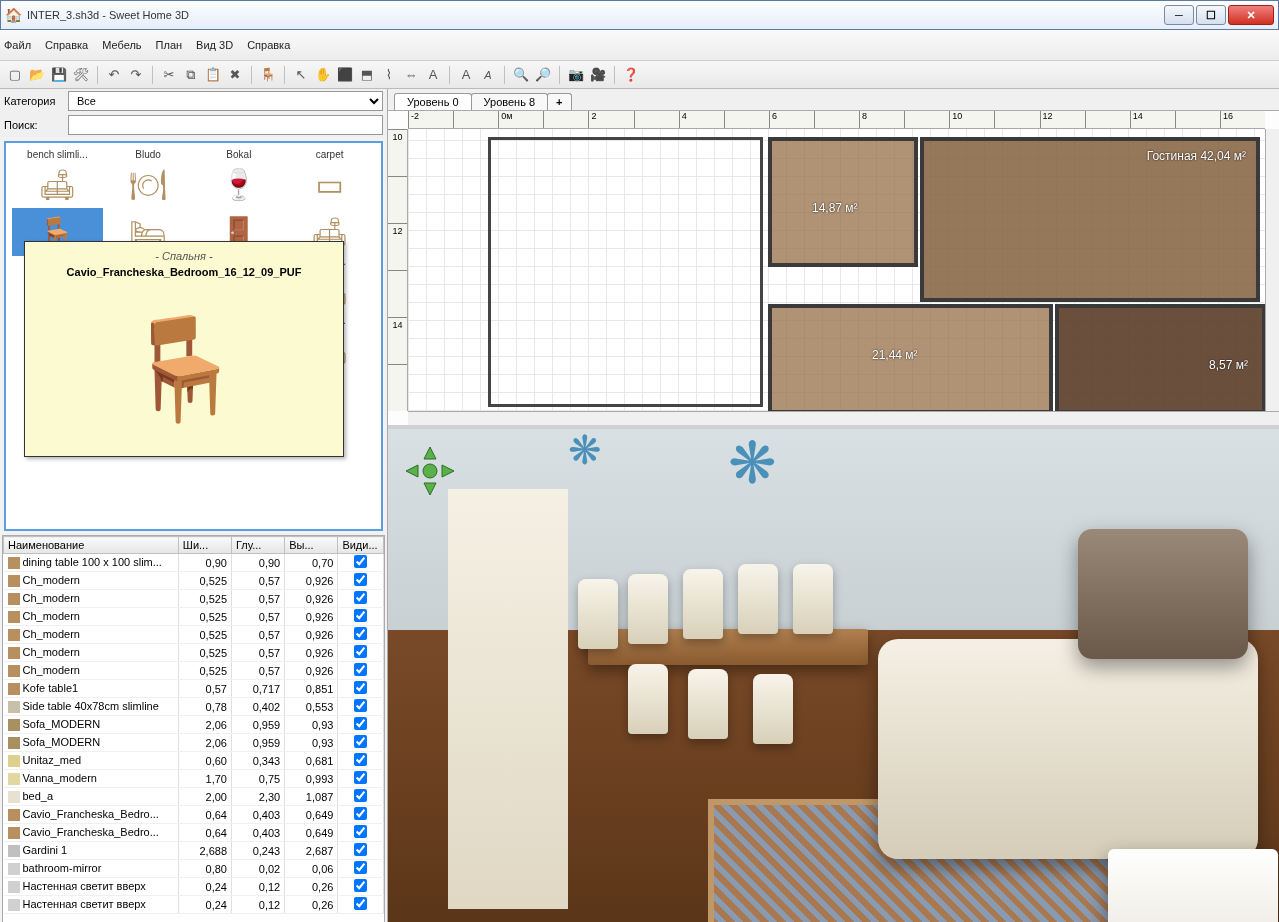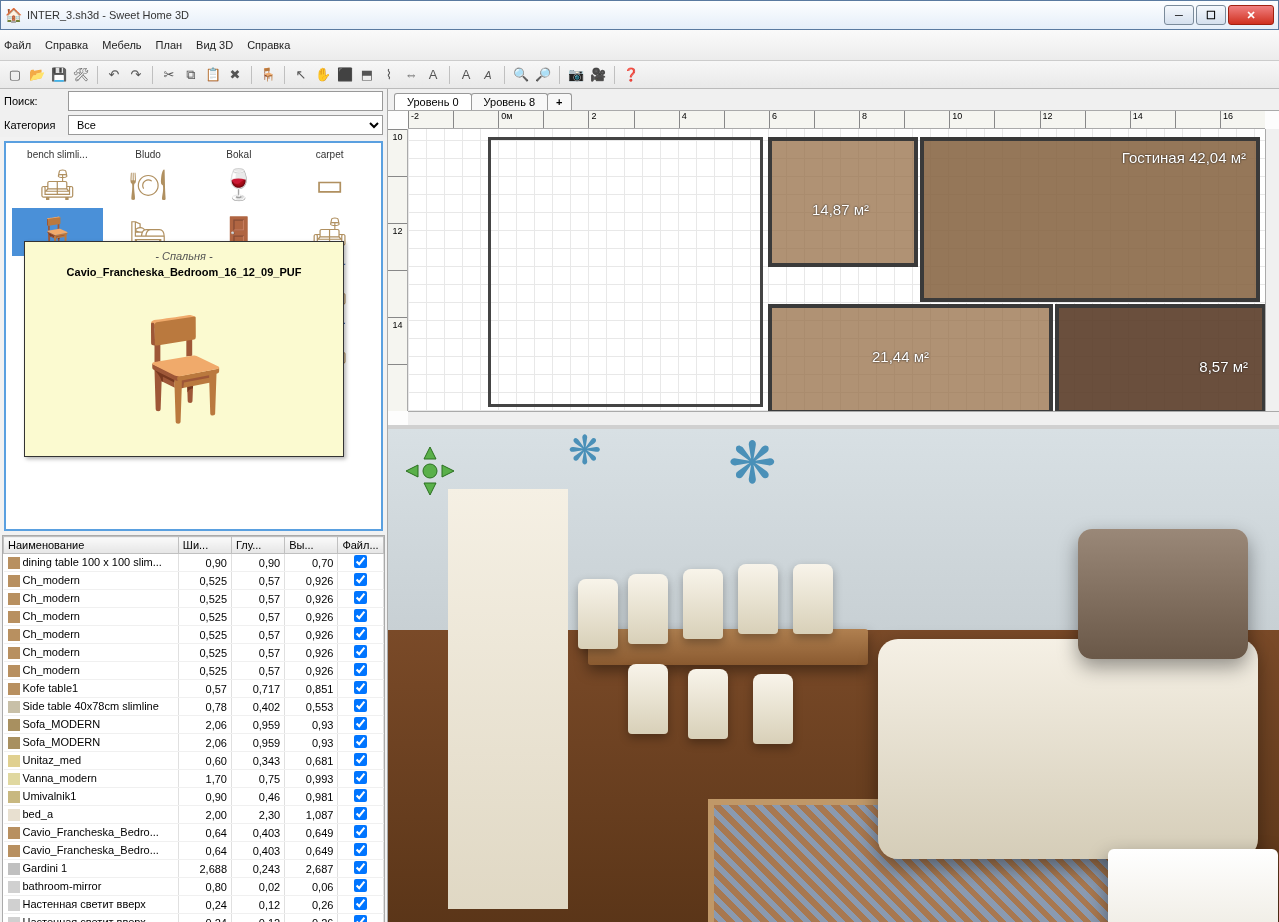--- a/index.html
+++ b/index.html
@@ -141,12 +141,12 @@
 
   <div class="left-col">
     <div class="cat-row">
+      <label>Категория</label>
+      <select><option>Все</option></select>
+    </div>
+    <div class="cat-row">
       <label>Поиск:</label>
       <input value="" style="">
-    </div>
-    <div class="cat-row">
-      <label>Категория</label>
-      <select><option>Все</option></select>
     </div>
 
     <div class="catalog">

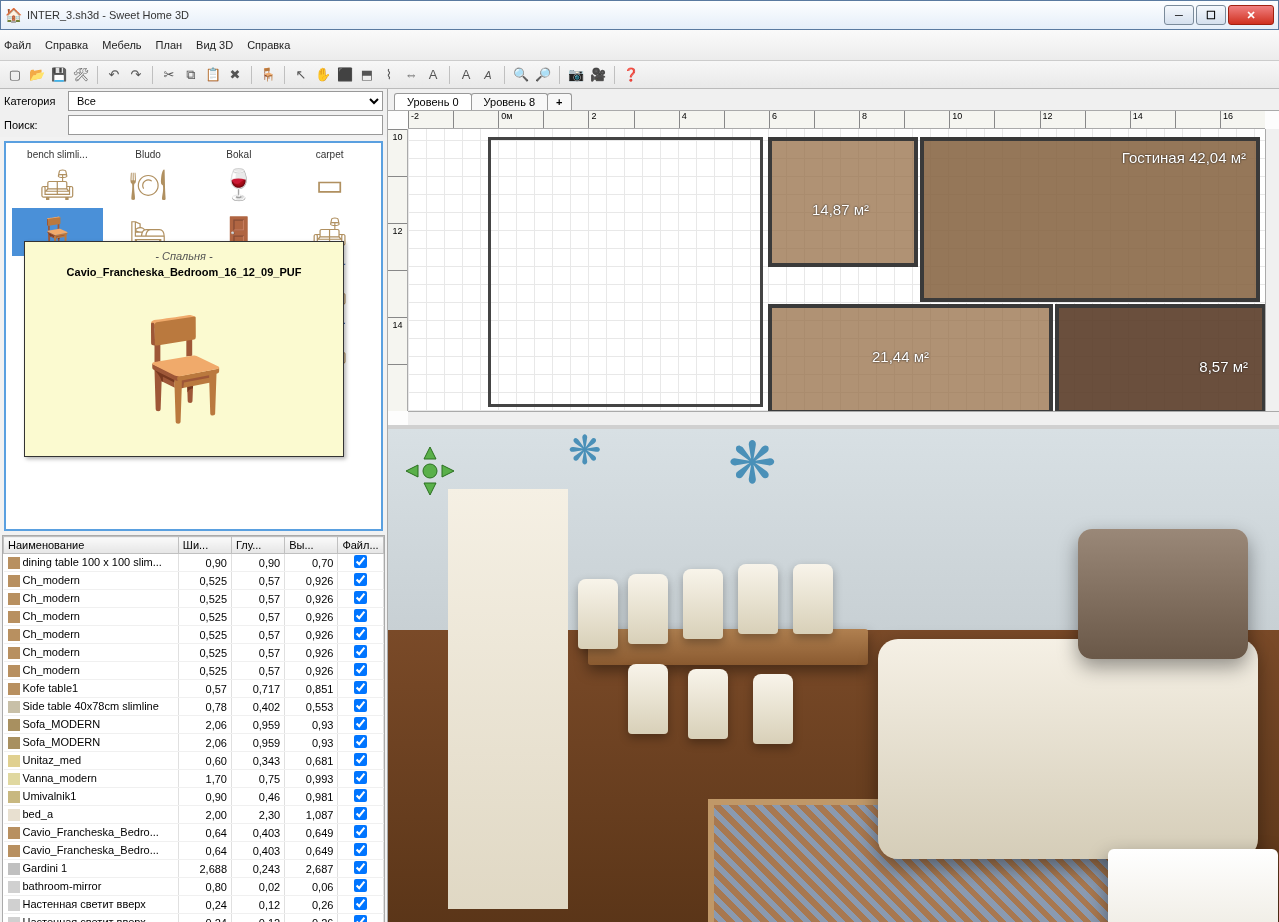--- a/index.html
+++ b/index.html
@@ -62,7 +62,7 @@
 .ruler-v div { flex:1; border-top:1px solid #888; font-size:9px; padding-top:2px; text-align:center;}
 .plan-canvas { position:absolute; left:20px; top:18px; right:14px; bottom:14px; background:repeating-linear-gradient(0deg,#e8e8e8 0,#e8e8e8 1px,transparent 1px,transparent 18px), repeating-linear-gradient(90deg,#e8e8e8 0,#e8e8e8 1px,transparent 1px,transparent 18px), #fff;}
 .room { position:absolute; background:rgba(150,110,70,0.75); border:4px solid #3a3a3a;}
-.room-label { position:absolute; font-size:15px; color:#fff; text-shadow:0 0 2px #000;}
+.room-label { position:absolute; font-size:12px; color:#fff; text-shadow:0 0 2px #000;}
 .sb-h { position:absolute; left:20px; right:0; bottom:0; height:14px; background:#f0f0f0; border-top:1px solid #aaa;}
 .sb-v { position:absolute; top:18px; bottom:14px; right:0; width:14px; background:#f0f0f0; border-left:1px solid #aaa;}
 .lock-icon { position:absolute; left:2px; top:18px; width:16px; height:16px; font-size:12px; color:#c0a020;}

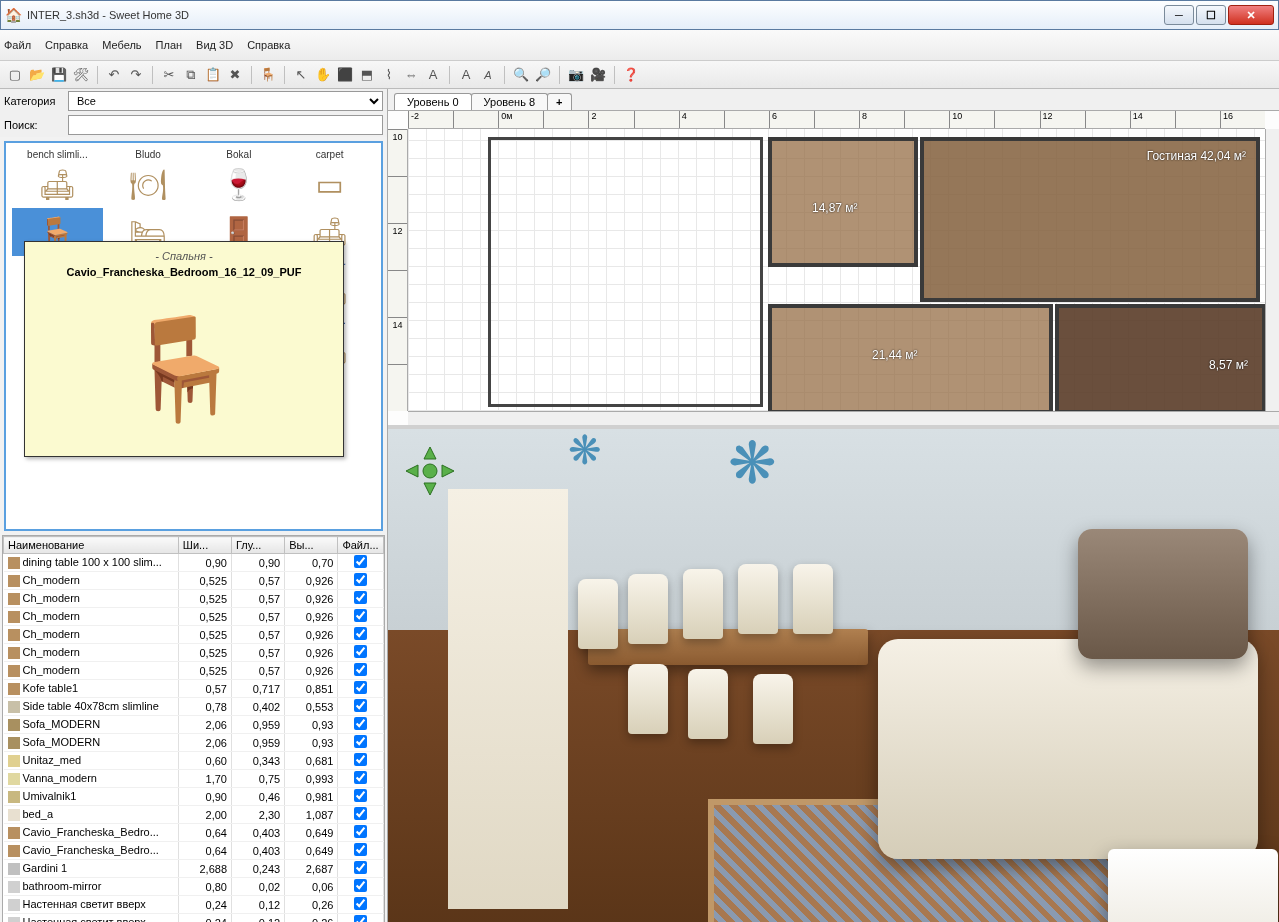--- a/index.html
+++ b/index.html
@@ -231,7 +231,7 @@
               <th style="width: 14%;">Ши...</th>
               <th style="width: 14%;">Глу...</th>
               <th style="width: 14%;">Вы...</th>
-              <th style="width: 12%;">Файл...</th>
+              <th style="width: 12%;">Види...</th>
             </tr>
           </thead>
         <tbody id="ft-body">

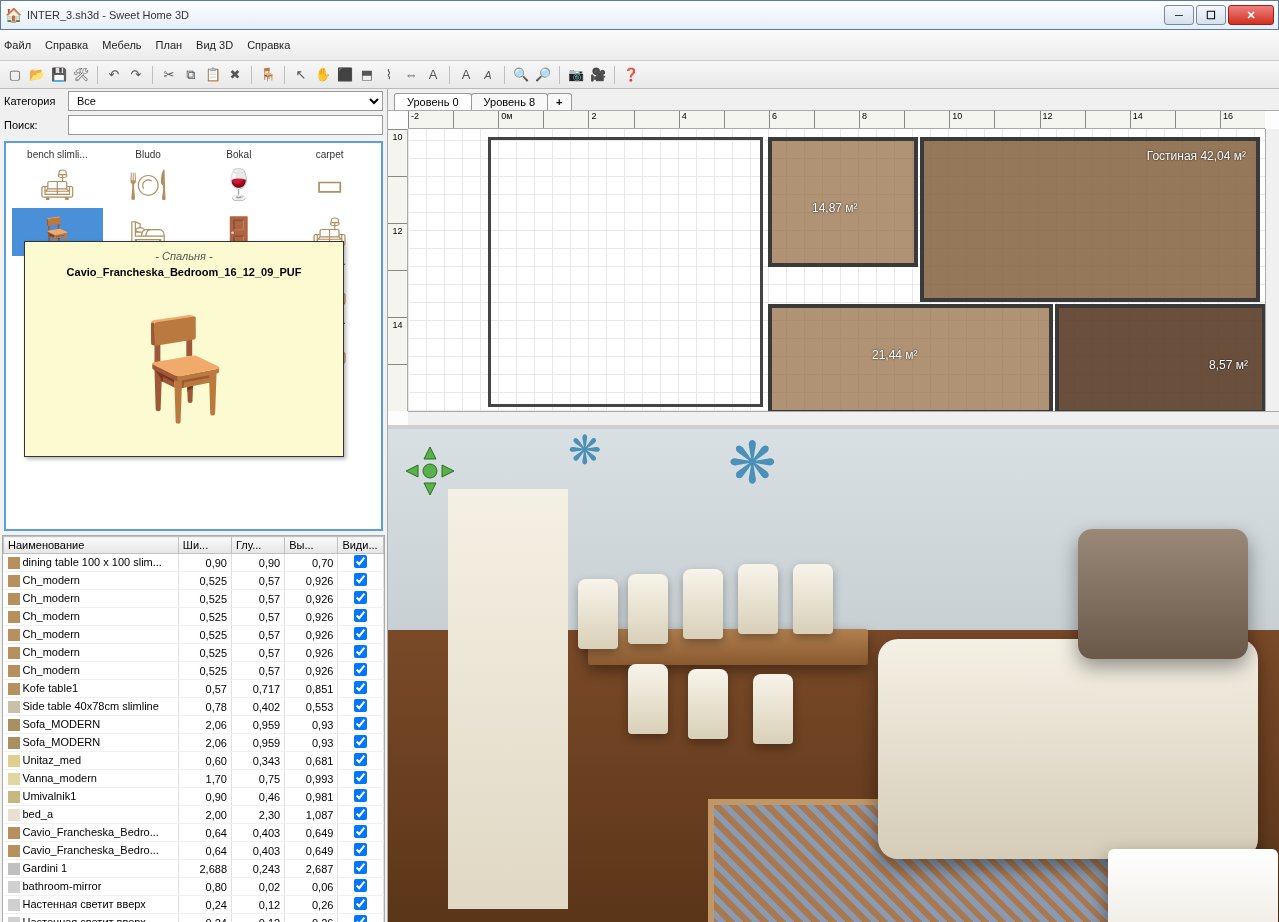--- a/index.html
+++ b/index.html
@@ -324,13 +324,6 @@
               <td class="num">1,70</td>
               <td class="num">0,75</td>
               <td class="num">0,993</td>
-              <td class="chk"><input type="checkbox" checked="" style=""></td>
-            </tr>
-            <tr>
-              <td><span class="item-icon" style="background: rgb(200, 184, 128);"></span>Umivalnik1</td>
-              <td class="num">0,90</td>
-              <td class="num">0,46</td>
-              <td class="num">0,981</td>
               <td class="chk"><input type="checkbox" checked="" style=""></td>
             </tr>
             <tr>

